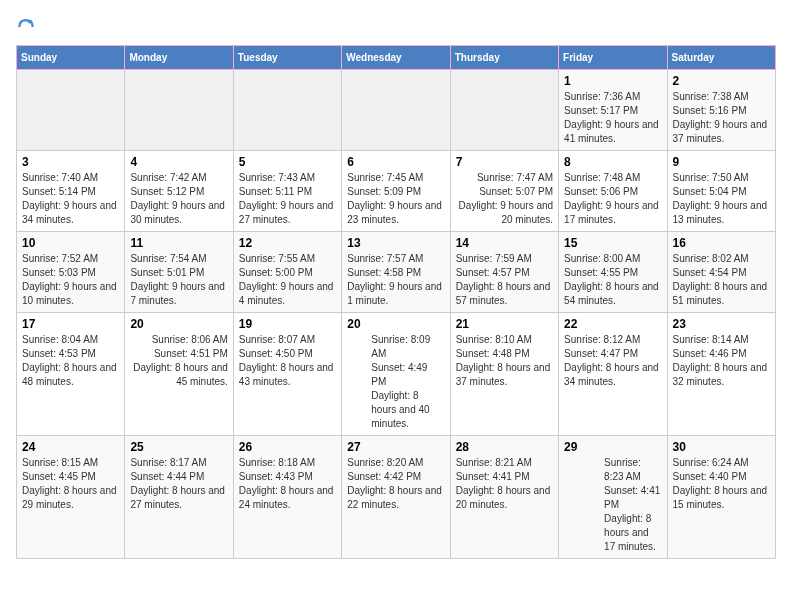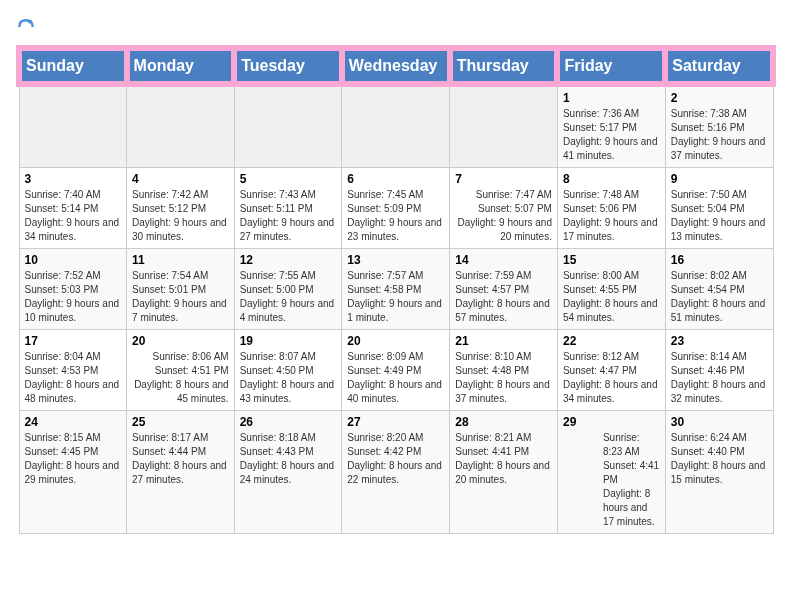--- a/index.html
+++ b/index.html
@@ -57,9 +57,9 @@
       color: #fff;
       padding: 6px 4px;
       text-align: left;
-      font-size: 16px;
+      font-size: 10px;
       font-weight: bold;
-      border: 6px solid #f9a8d4;
+      border: 1px solid #f9a8d4;
     }
     tbody tr td {
       border: 1px solid #ccc;

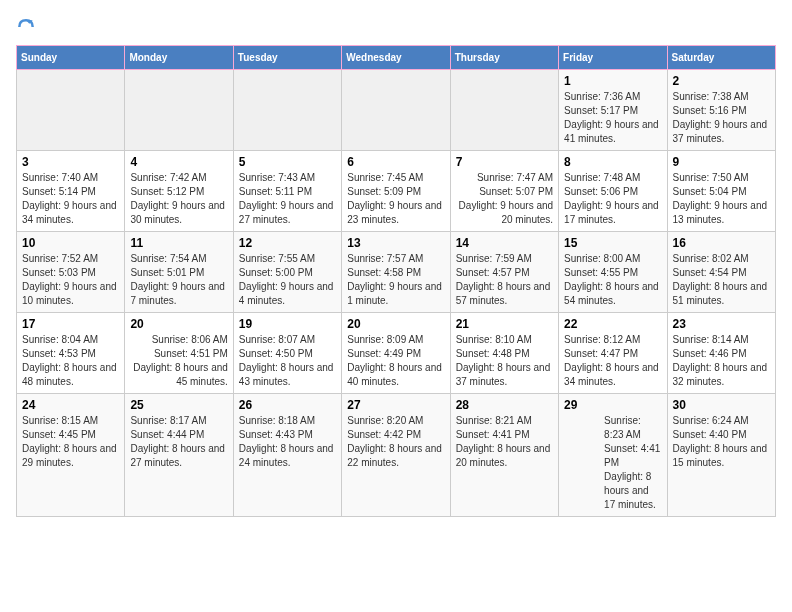--- a/index.html
+++ b/index.html
@@ -251,7 +251,7 @@
         </td>
         <td>
           <span class="day-num">20</span>
-          <div class="day-info" style="white-space: pre-line;">Sunrise: 8:09 AM
+          <div class="day-info" style="white-space: pre-line; margin-left: 24px;">Sunrise: 8:09 AM
 Sunset: 4:49 PM
 Daylight: 8 hours and 40 minutes.</div>
         </td>

